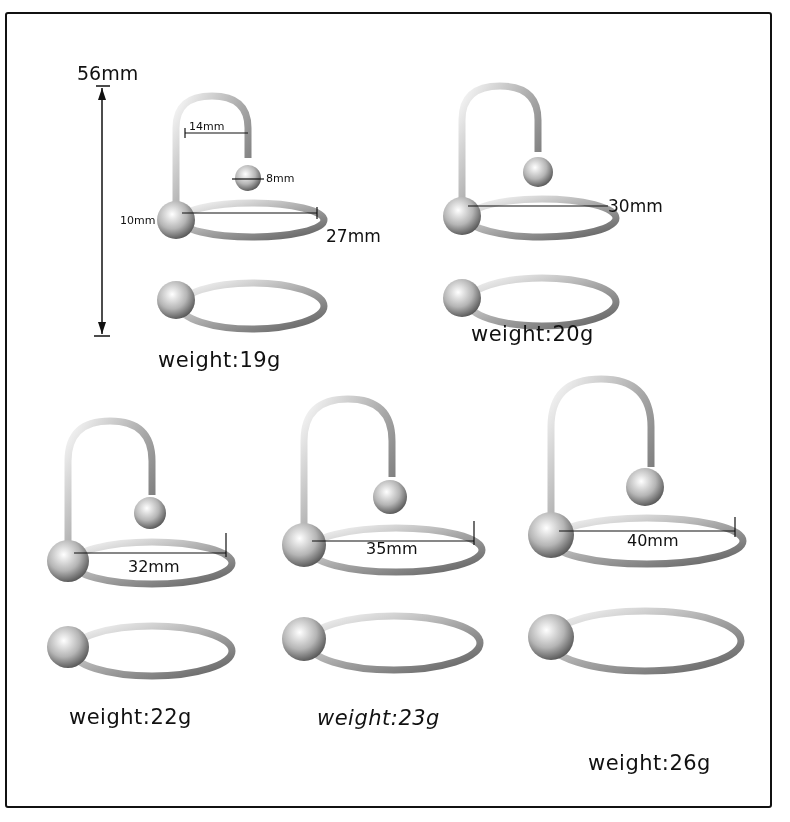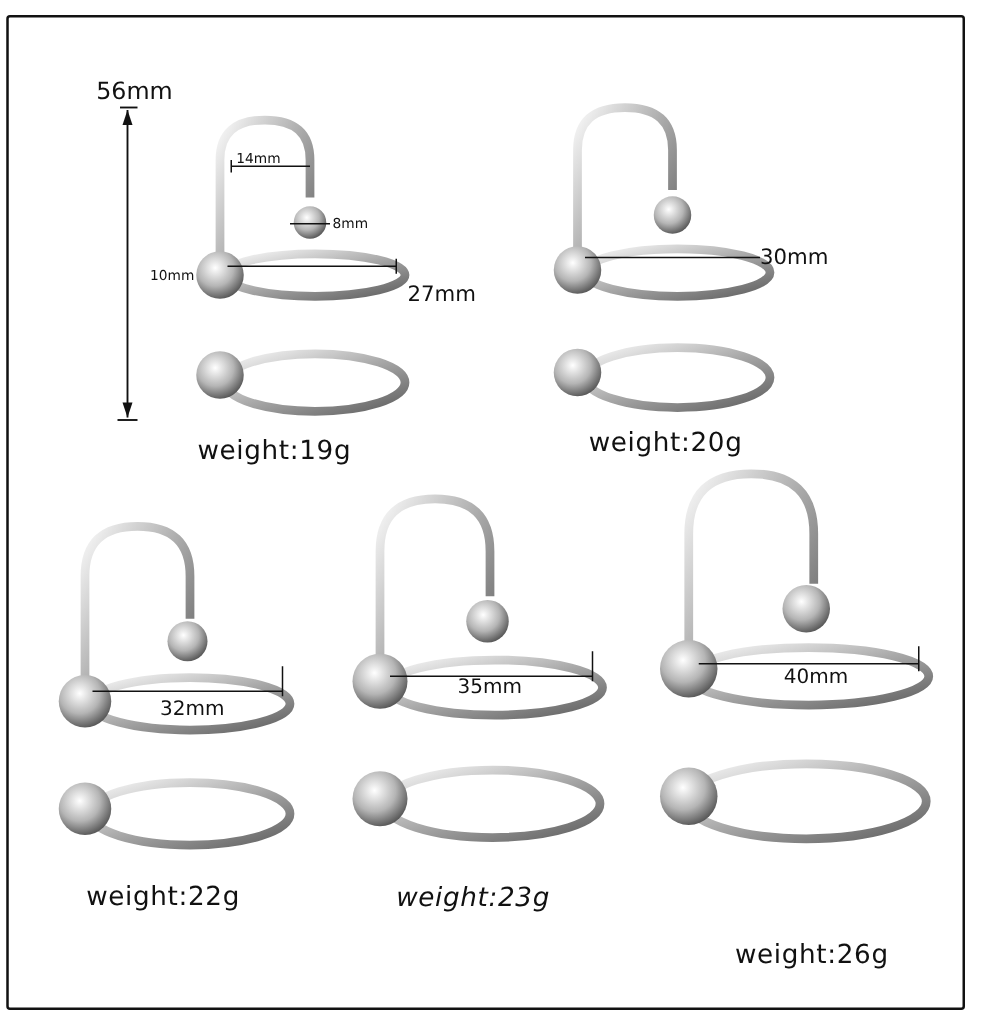--- a/index.html
+++ b/index.html
@@ -74,7 +74,7 @@
   </svg>
   <div class="dim" style="left:170px;top:116px;">30mm</div>
 </div>
-<div class="weight" style="left:471px;top:342px;">weight:20g</div>
+<div class="weight" style="left:471px;top:322px;">weight:20g</div>
 
 <div class="item" style="left:44px;top:415px;width:200px;height:265px;">
   <svg width="200" height="265">

